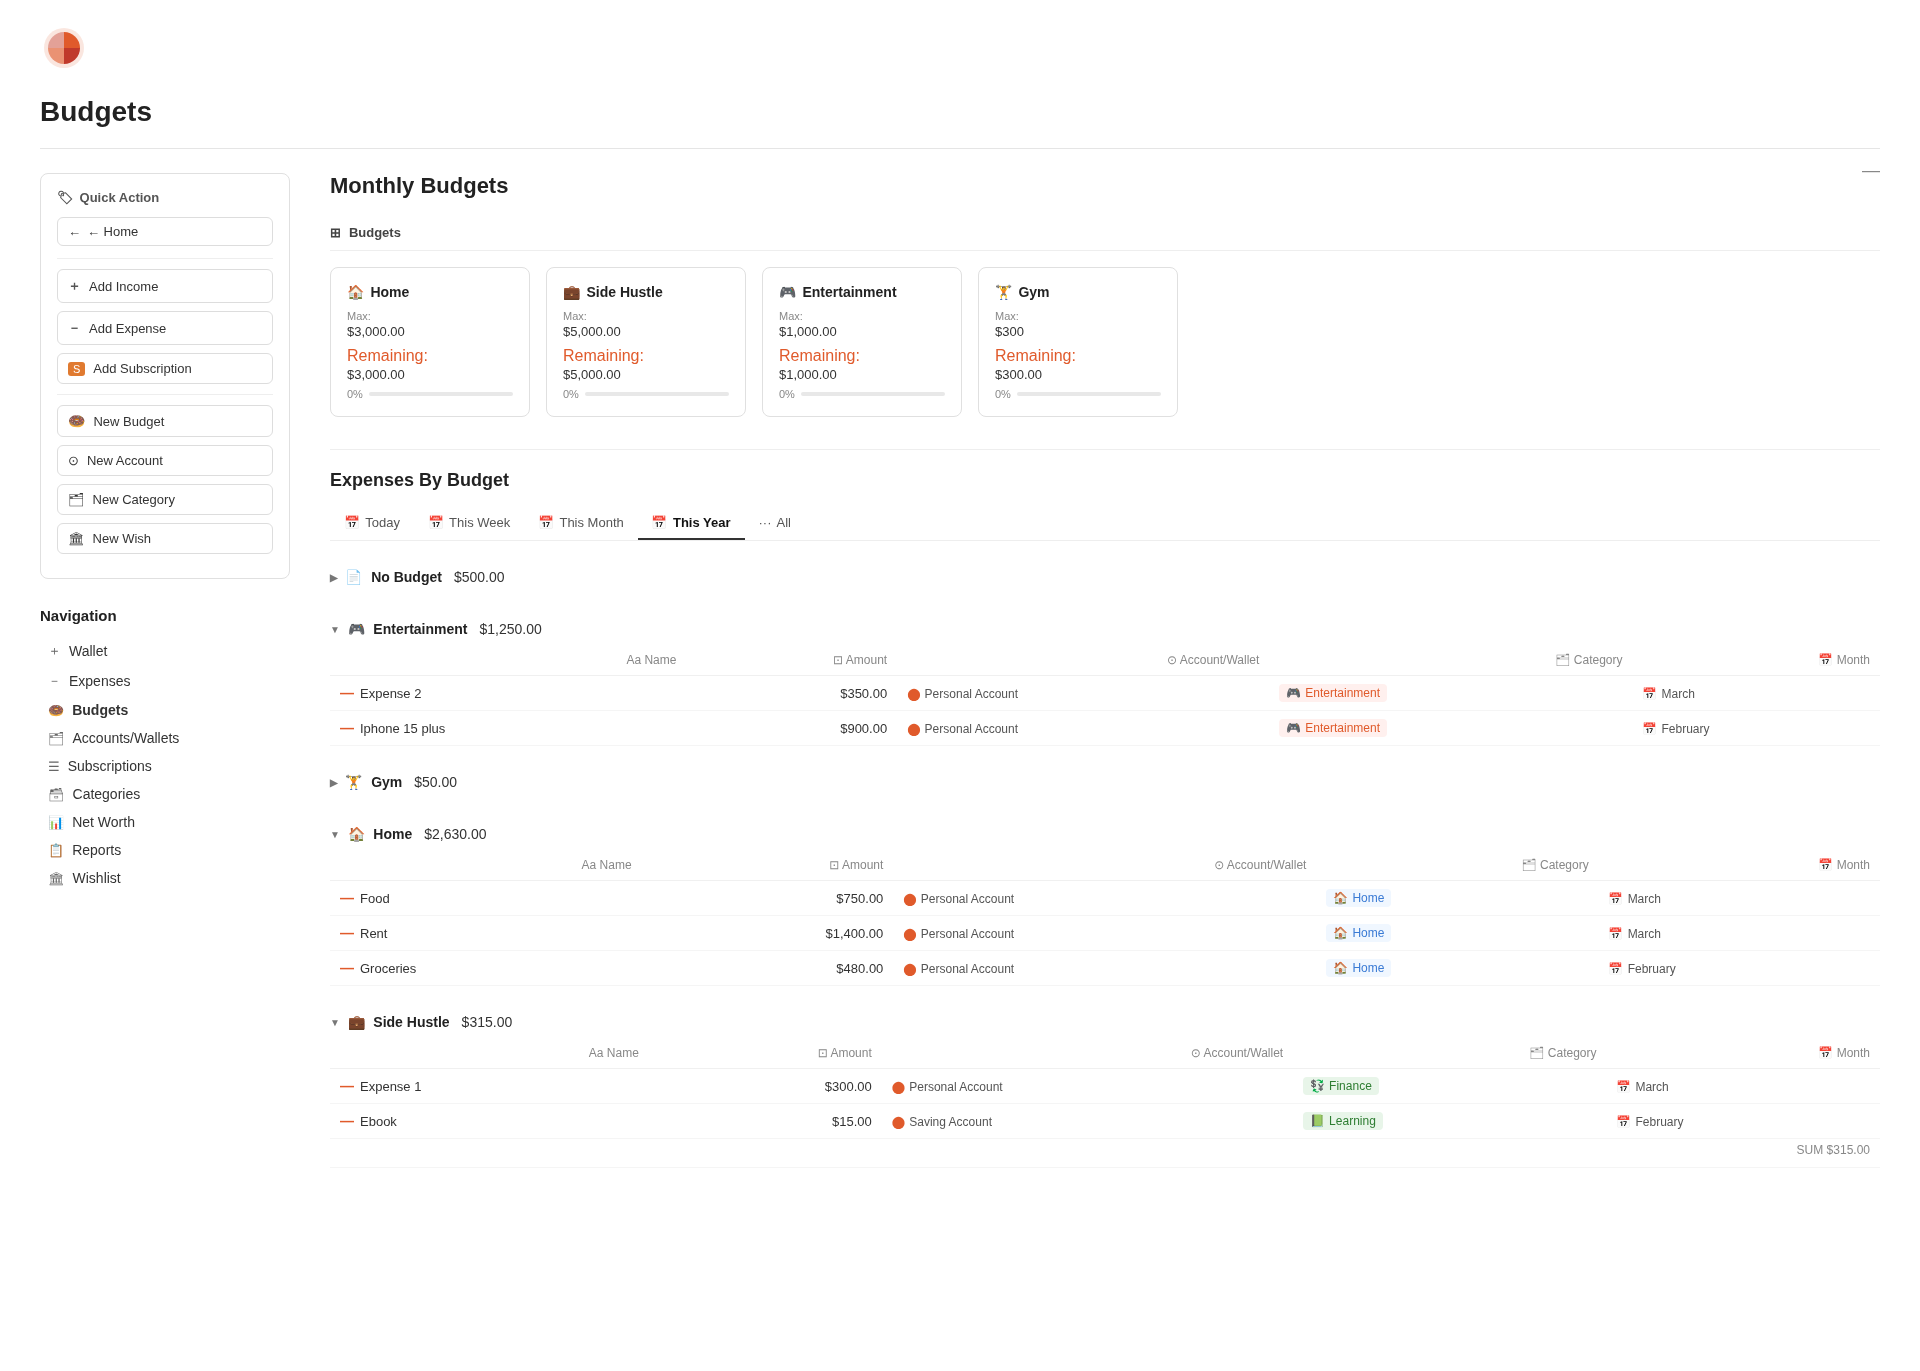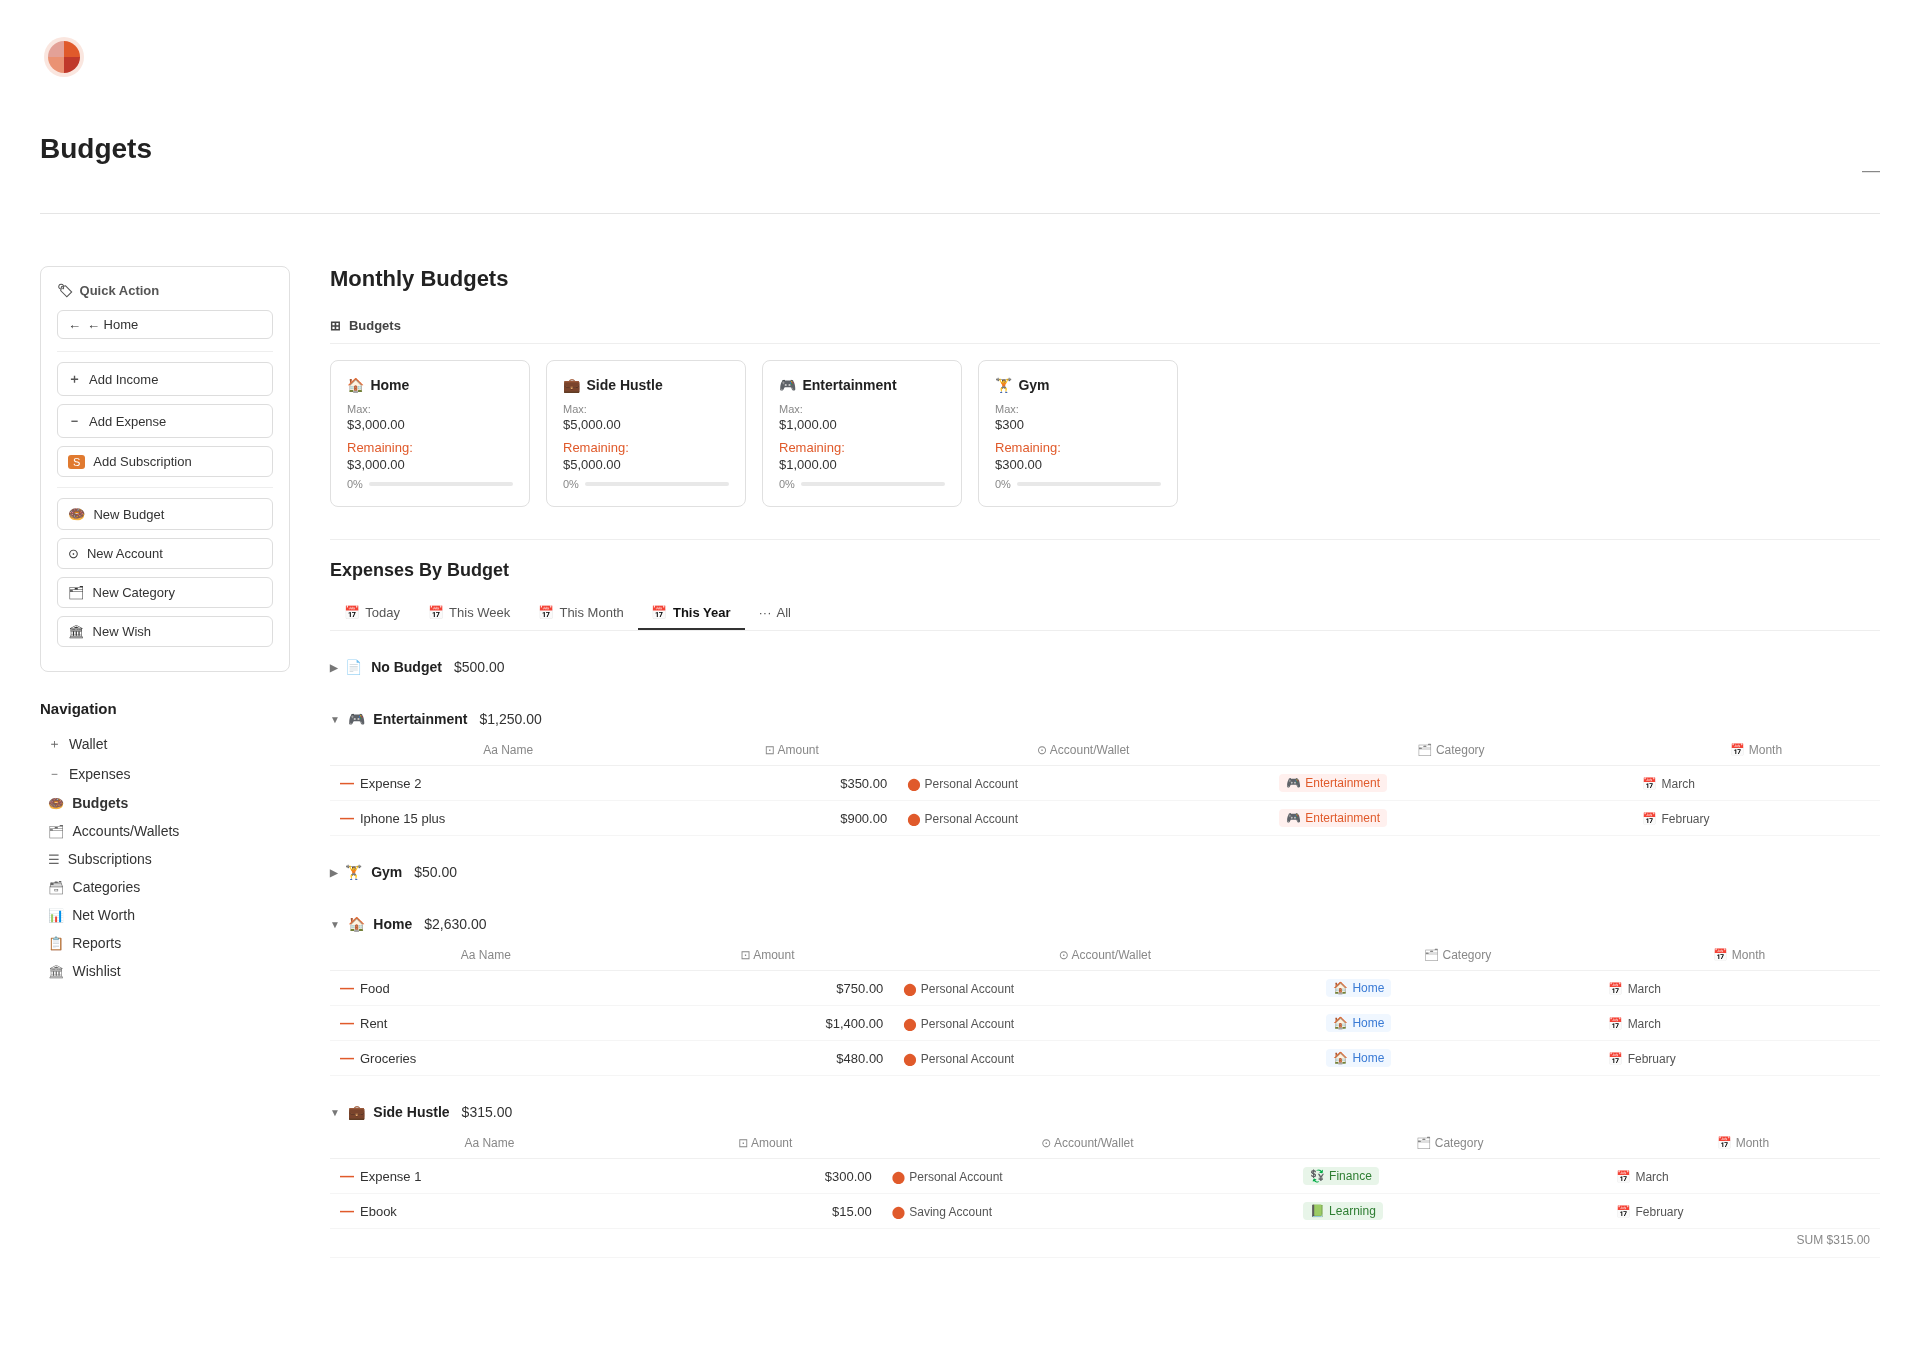--- a/index.html
+++ b/index.html
@@ -5,7 +5,7 @@
     * { box-sizing: border-box; margin: 0; padding: 0; }
     body { font-family: -apple-system, BlinkMacSystemFont, 'Segoe UI', sans-serif; background: #fff; color: #222; font-size: 14px; }
 
-    .app-container { display: flex; flex-direction: column; min-height: 100vh; padding: 33px 40px; gap: 28px; }
+    .app-container { display: flex; flex-direction: column; min-height: 100vh; padding: 24px 40px; }
 
     .logo-area { display: flex; align-items: center; margin-bottom: 24px; }
 

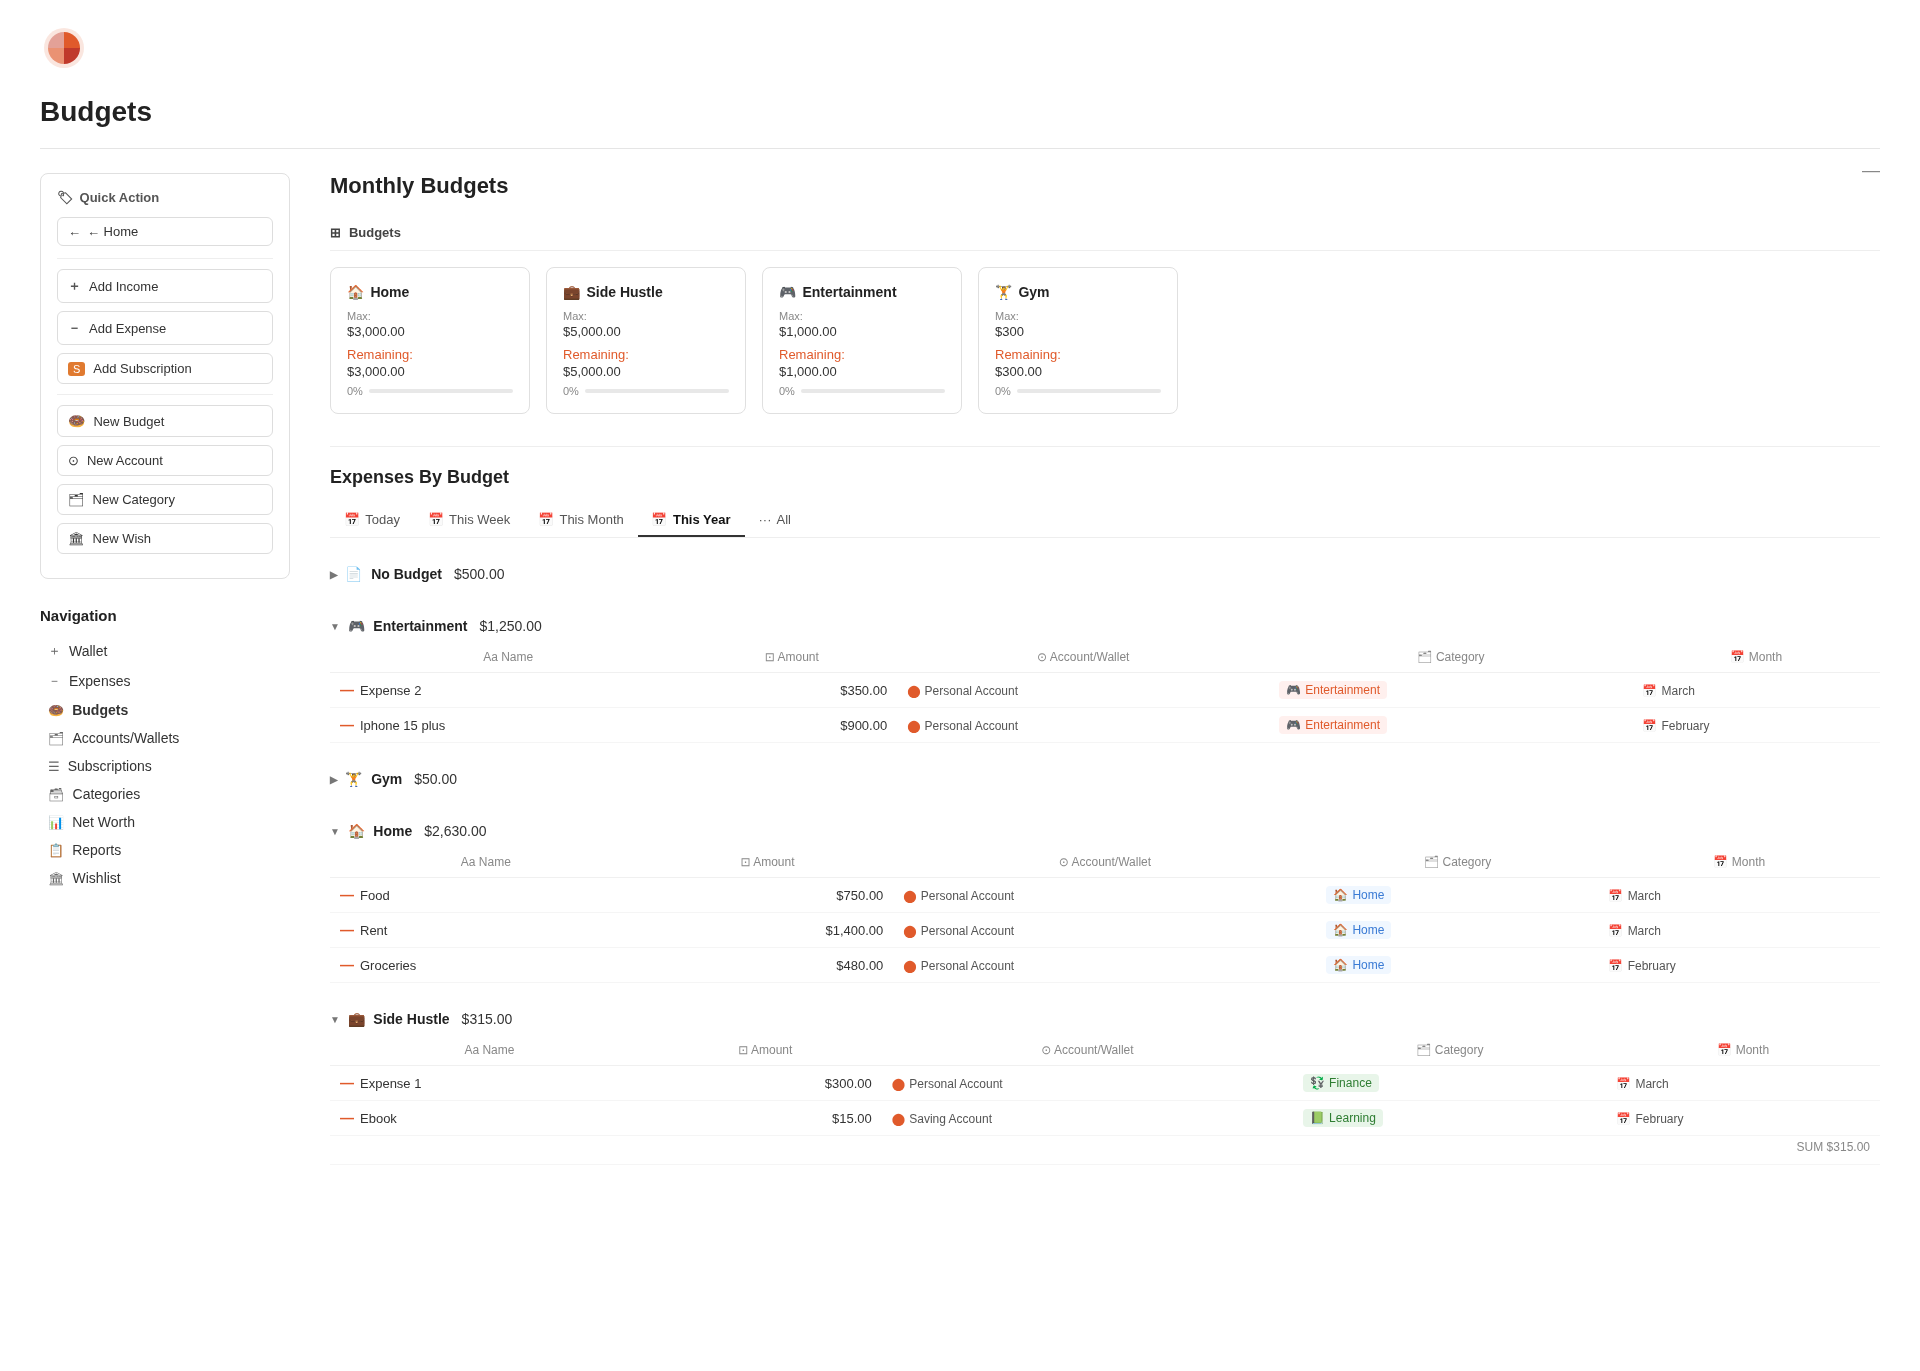--- a/index.html
+++ b/index.html
@@ -51,7 +51,7 @@
     .budget-card-title { font-size: 14px; font-weight: 600; margin-bottom: 10px; display: flex; align-items: center; gap: 6px; }
     .budget-card-label { font-size: 11px; color: #888; margin-bottom: 2px; }
     .budget-card-max { font-size: 13px; color: #333; margin-bottom: 8px; }
-    .budget-card-remaining-label { font-size: 13px; color: #e05a2b; margin-bottom: 2px; }
+    .budget-card-remaining-label { font-size: 16px; color: #e05a2b; margin-bottom: 2px; }
     .budget-card-remaining { font-size: 13px; color: #333; margin-bottom: 6px; }
     .budget-card-bar { font-size: 11px; color: #888; display: flex; align-items: center; gap: 6px; }
     .bar-track { height: 4px; background: #e8e8e8; border-radius: 2px; flex: 1; }

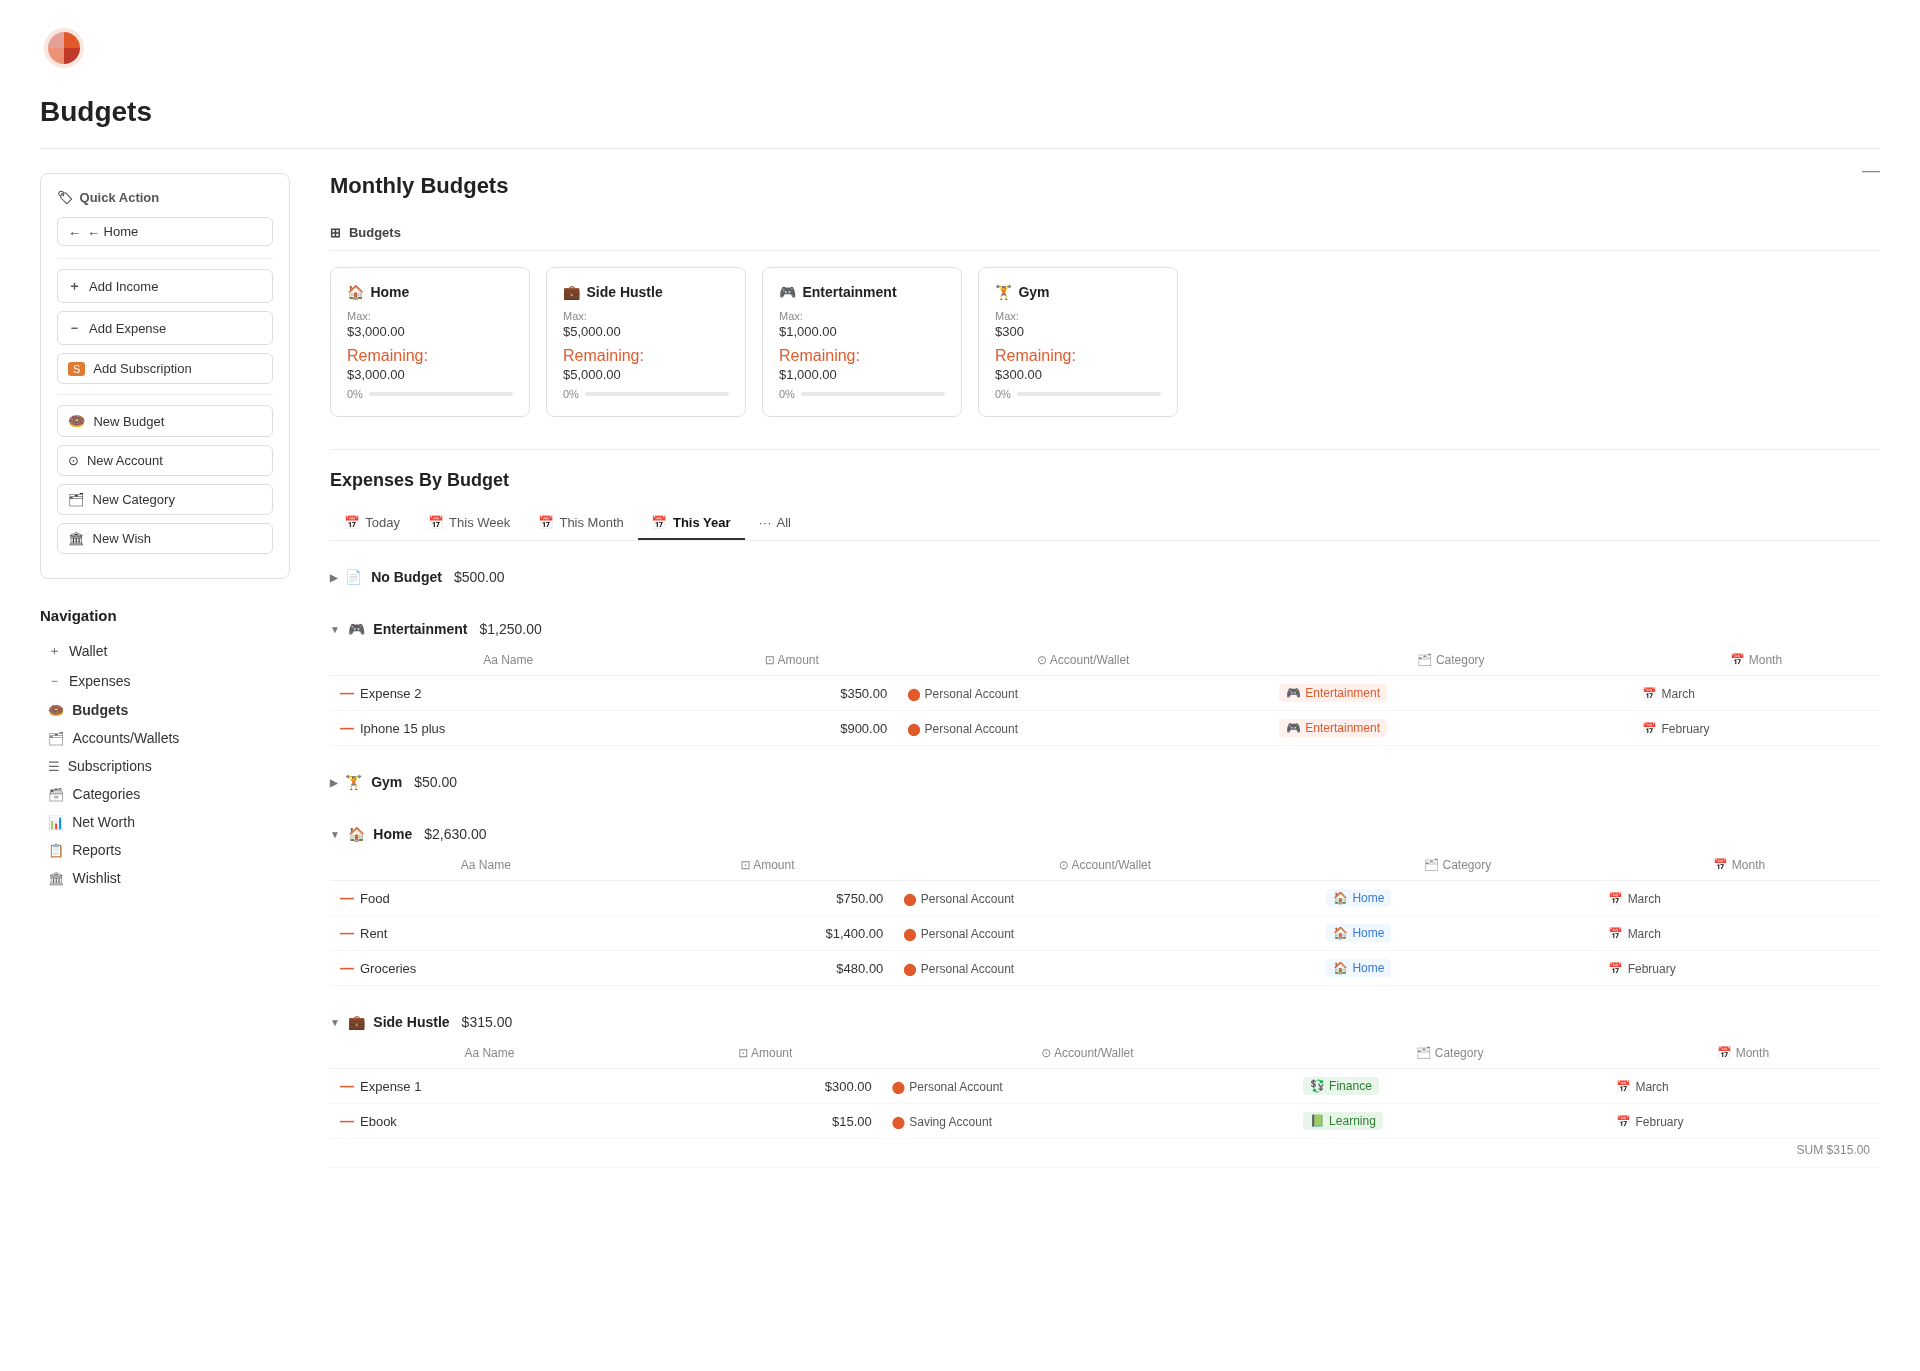--- a/index.html
+++ b/index.html
@@ -71,7 +71,7 @@
     .expense-group-header .group-total { color: #333; margin-left: 4px; font-weight: 500; }
 
     .expense-table { width: 100%; border-collapse: collapse; margin-bottom: 4px; }
-    .expense-table th { font-size: 12px; color: #888; text-align: center; padding: 8px 10px; border-bottom: 1px solid #f0f0f0; font-weight: 400; }
+    .expense-table th { font-size: 12px; color: #888; text-align: right; padding: 8px 10px; border-bottom: 1px solid #f0f0f0; font-weight: 400; }
     .expense-table td { font-size: 13px; padding: 8px 10px; border-bottom: 1px solid #f5f5f5; color: #333; }
     .expense-table td.amount { text-align: right; }
     .expense-table .name-col { display: flex; align-items: center; gap: 6px; }

